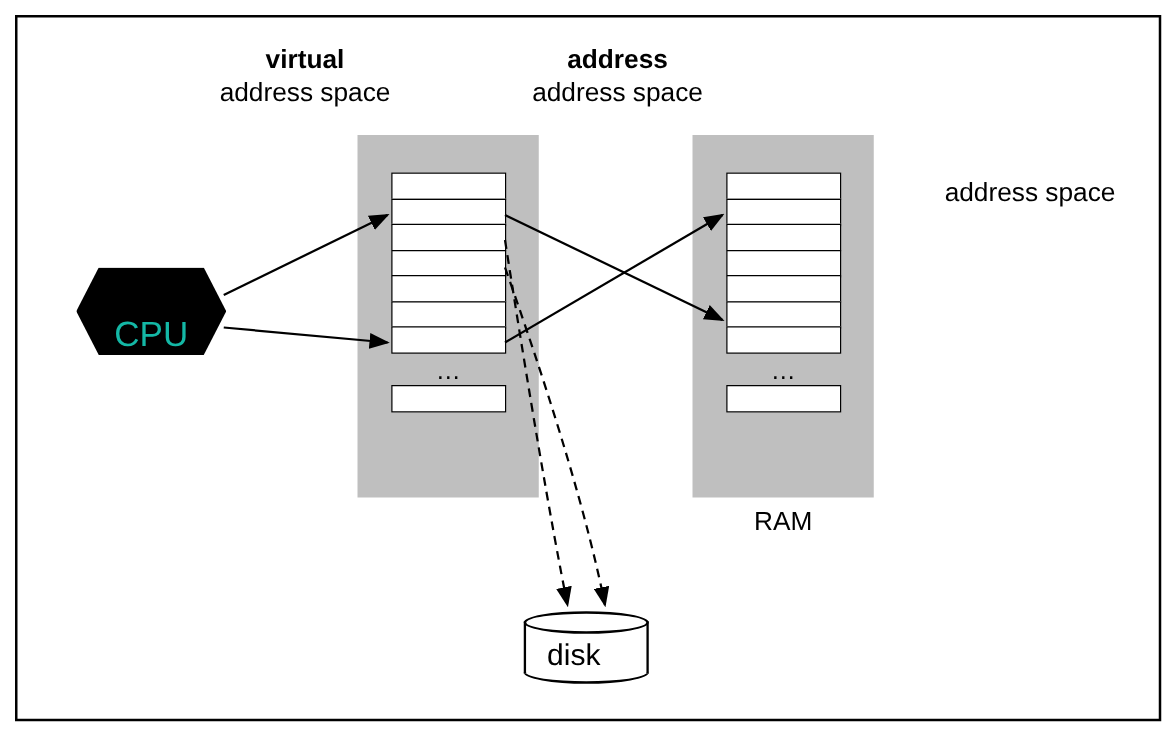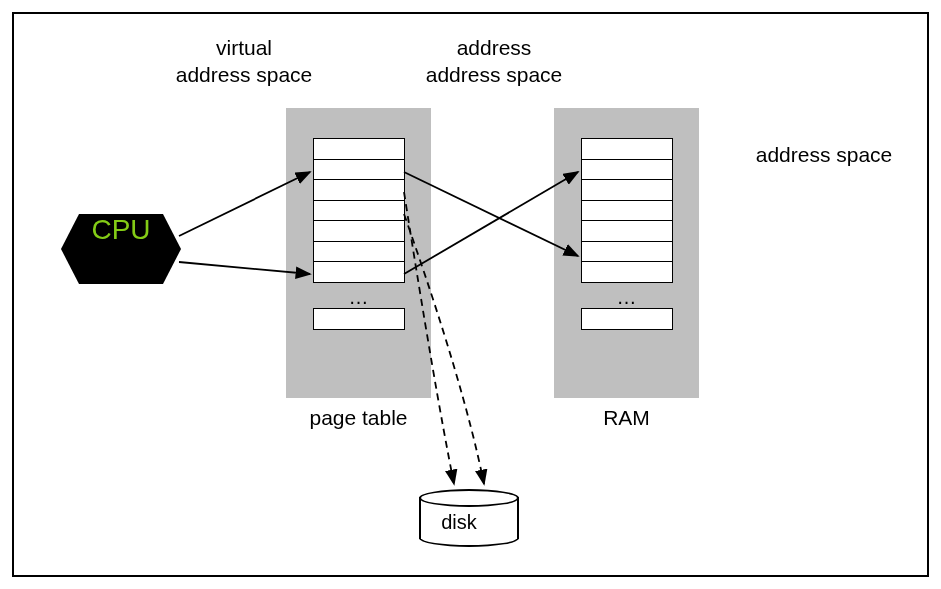--- a/index.html
+++ b/index.html
@@ -24,7 +24,7 @@
       font-size: 21px;
       line-height: 1.3;
     }
-    .heading .bold { font-weight: normal; }
+    .heading .bold { font-weight: bold; }
     .virtual-heading { left: 140px; top: 20px; width: 180px; }
     .physical-heading { left: 390px; top: 20px; width: 180px; }
     .side-label {

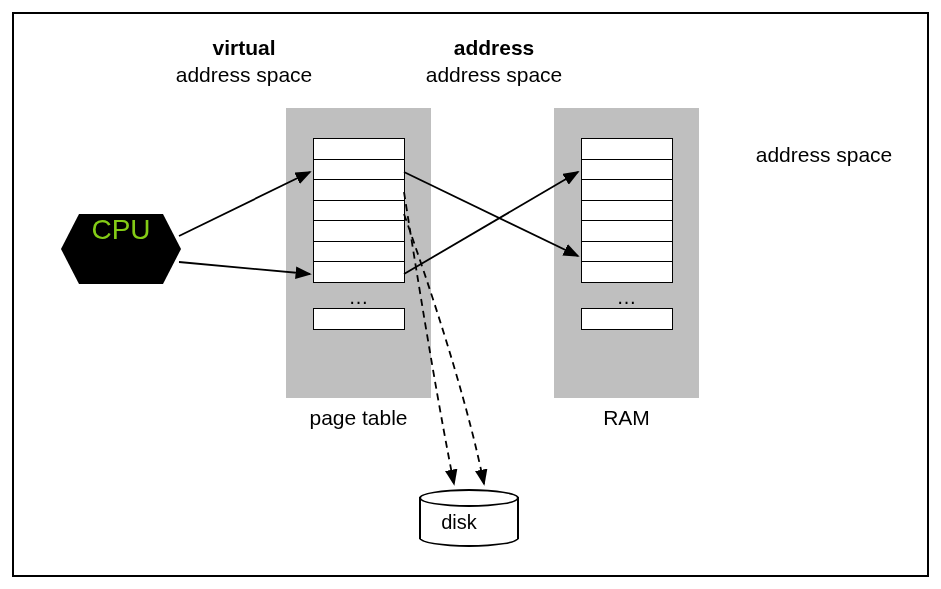--- a/index.html
+++ b/index.html
@@ -43,9 +43,9 @@
       width: 120px;
       height: 70px;
       background: #000;
-      color: #84cc16;
+      color: #14b8a6;
       display: flex;
-      align-items: flex-start;
+      align-items: flex-end;
       justify-content: center;
       font-size: 28px;
       clip-path: polygon(15% 0, 85% 0, 100% 50%, 85% 100%, 15% 100%, 0 50%);

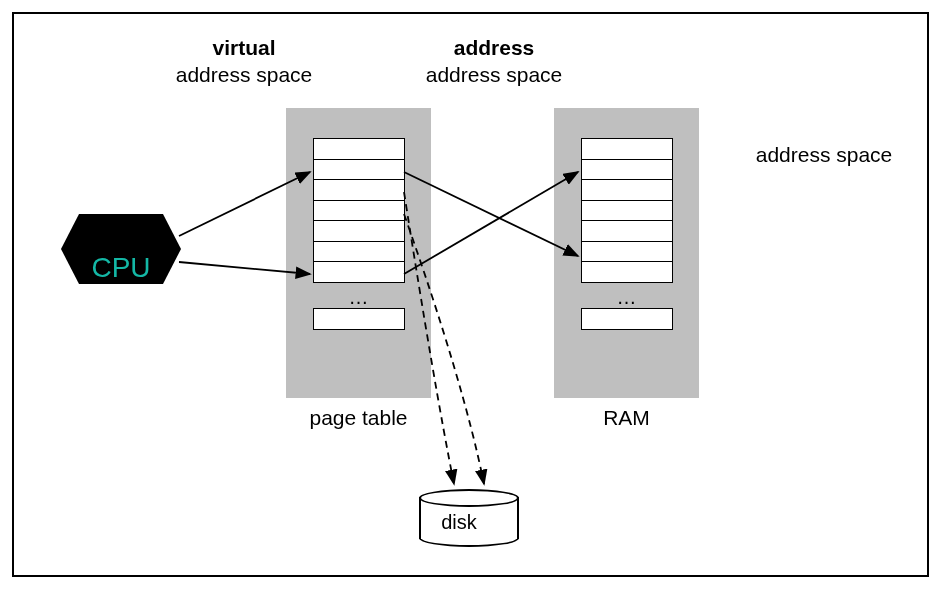--- a/index.html
+++ b/index.html
@@ -197,7 +197,6 @@
     <div class="row"></div>
   </div>
 
-  <div class="block-label page-table-label">page table</div>
   <div class="block-label ram-label">RAM</div>
 
   <div class="disk">

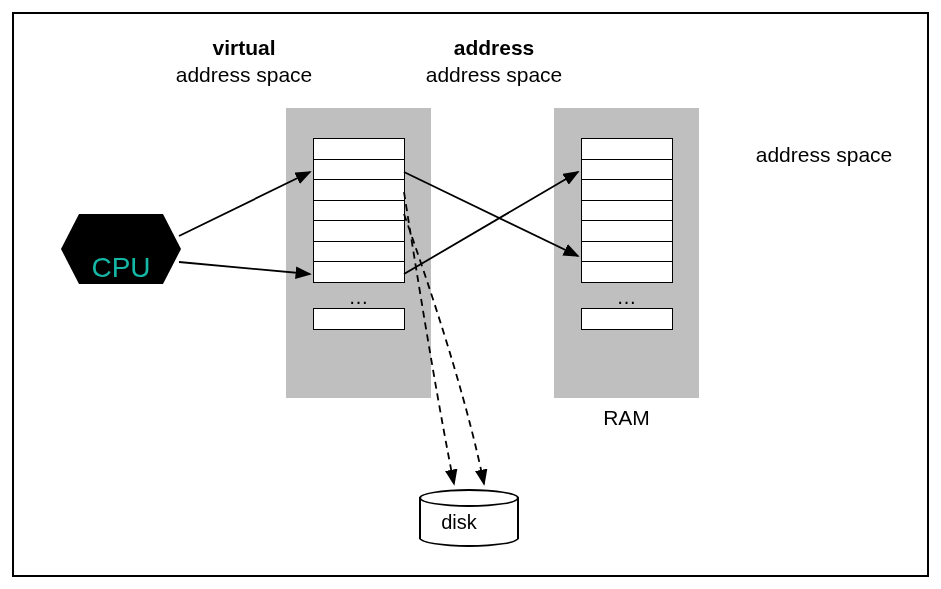--- a/index.html
+++ b/index.html
@@ -137,7 +137,7 @@
       top: 22px;
       width: 80px;
       text-align: center;
-      font-size: 20px;
+      font-size: 24px;
       z-index: 3;
     }
     svg.arrows {

